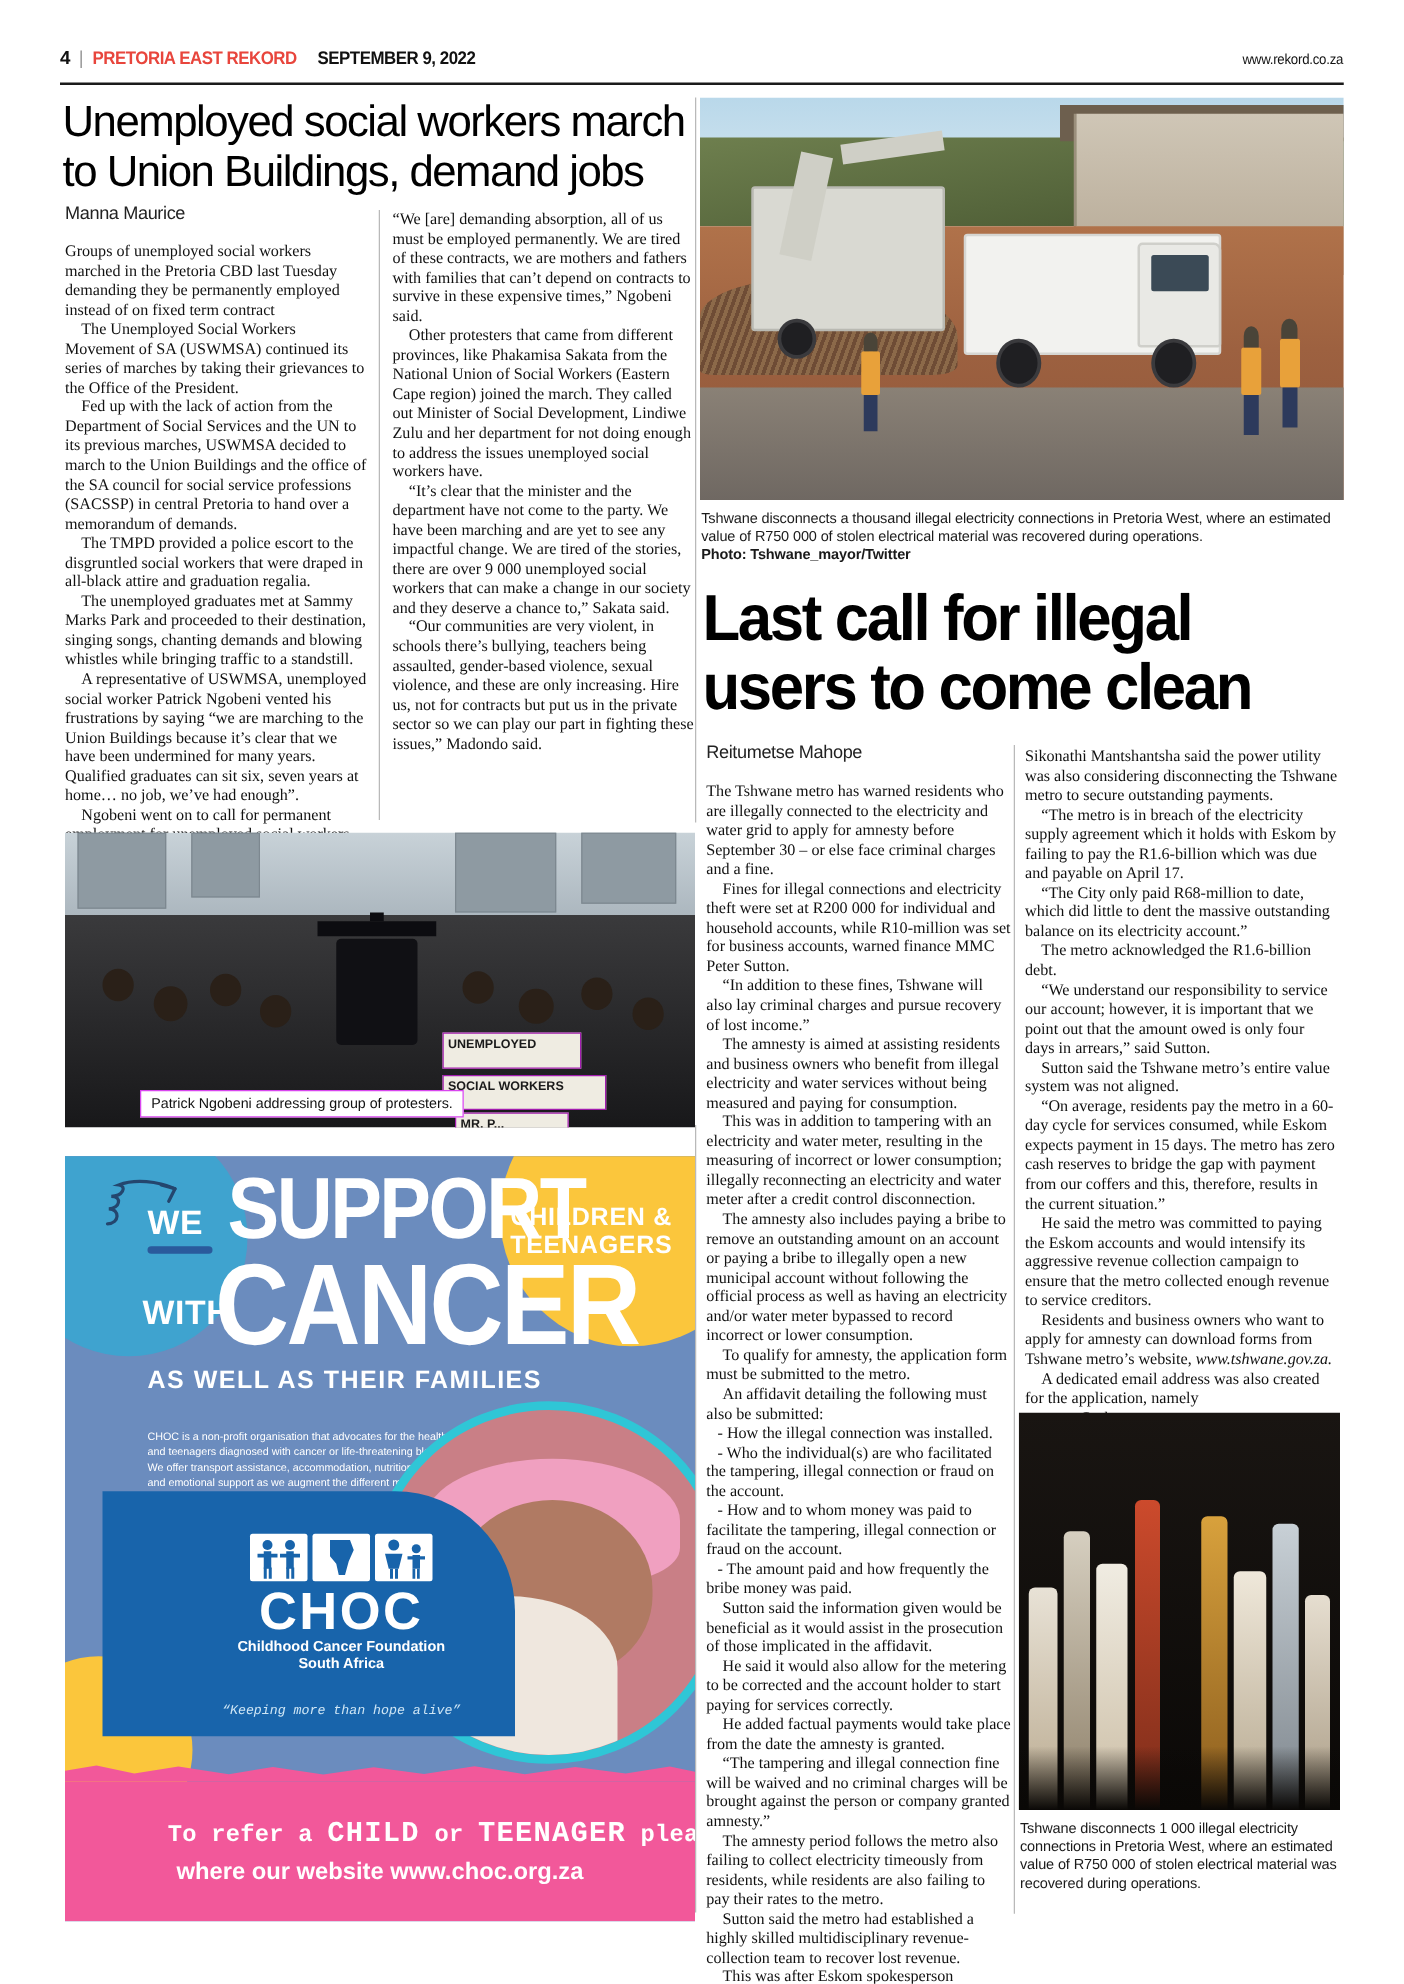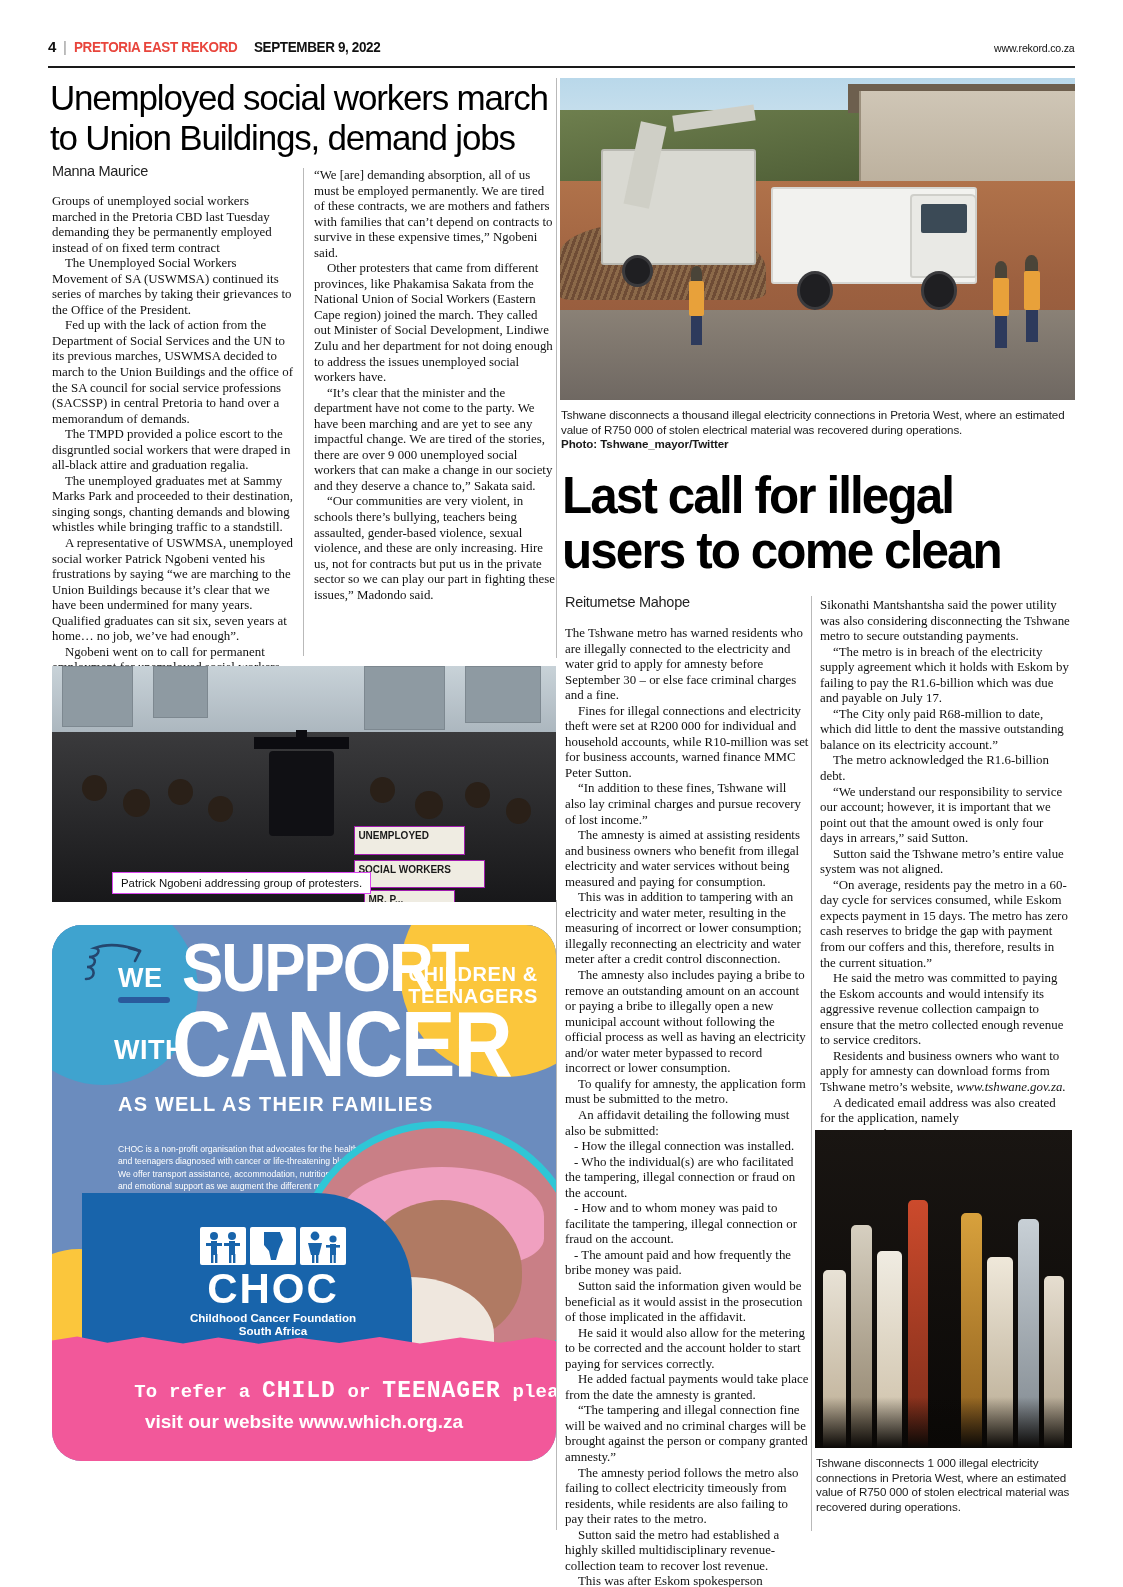--- a/index.html
+++ b/index.html
@@ -340,7 +340,7 @@
     </div>
   <div class="bodycol" id="a2c2">
       <p class="noindent">Sikonathi Mantshantsha said the power utility was also considering disconnecting the Tshwane metro to secure outstanding payments.</p>
-      <p>“The metro is in breach of the electricity supply agreement which it holds with Eskom by failing to pay the R1.6-billion which was due and payable on July 17.</p>
+      <p>“The metro is in breach of the electricity supply agreement which it holds with Eskom by failing to pay the R1.6-billion which was due and payable on April 17.</p>
       <p>“The City only paid R68-million to date, which did little to dent the massive outstanding balance on its electricity account.”</p>
       <p>The metro acknowledged the R1.6-billion debt.</p>
       <p>“We understand our responsibility to service our account; however, it is important that we point out that the amount owed is only four days in arrears,” said Sutton.</p>

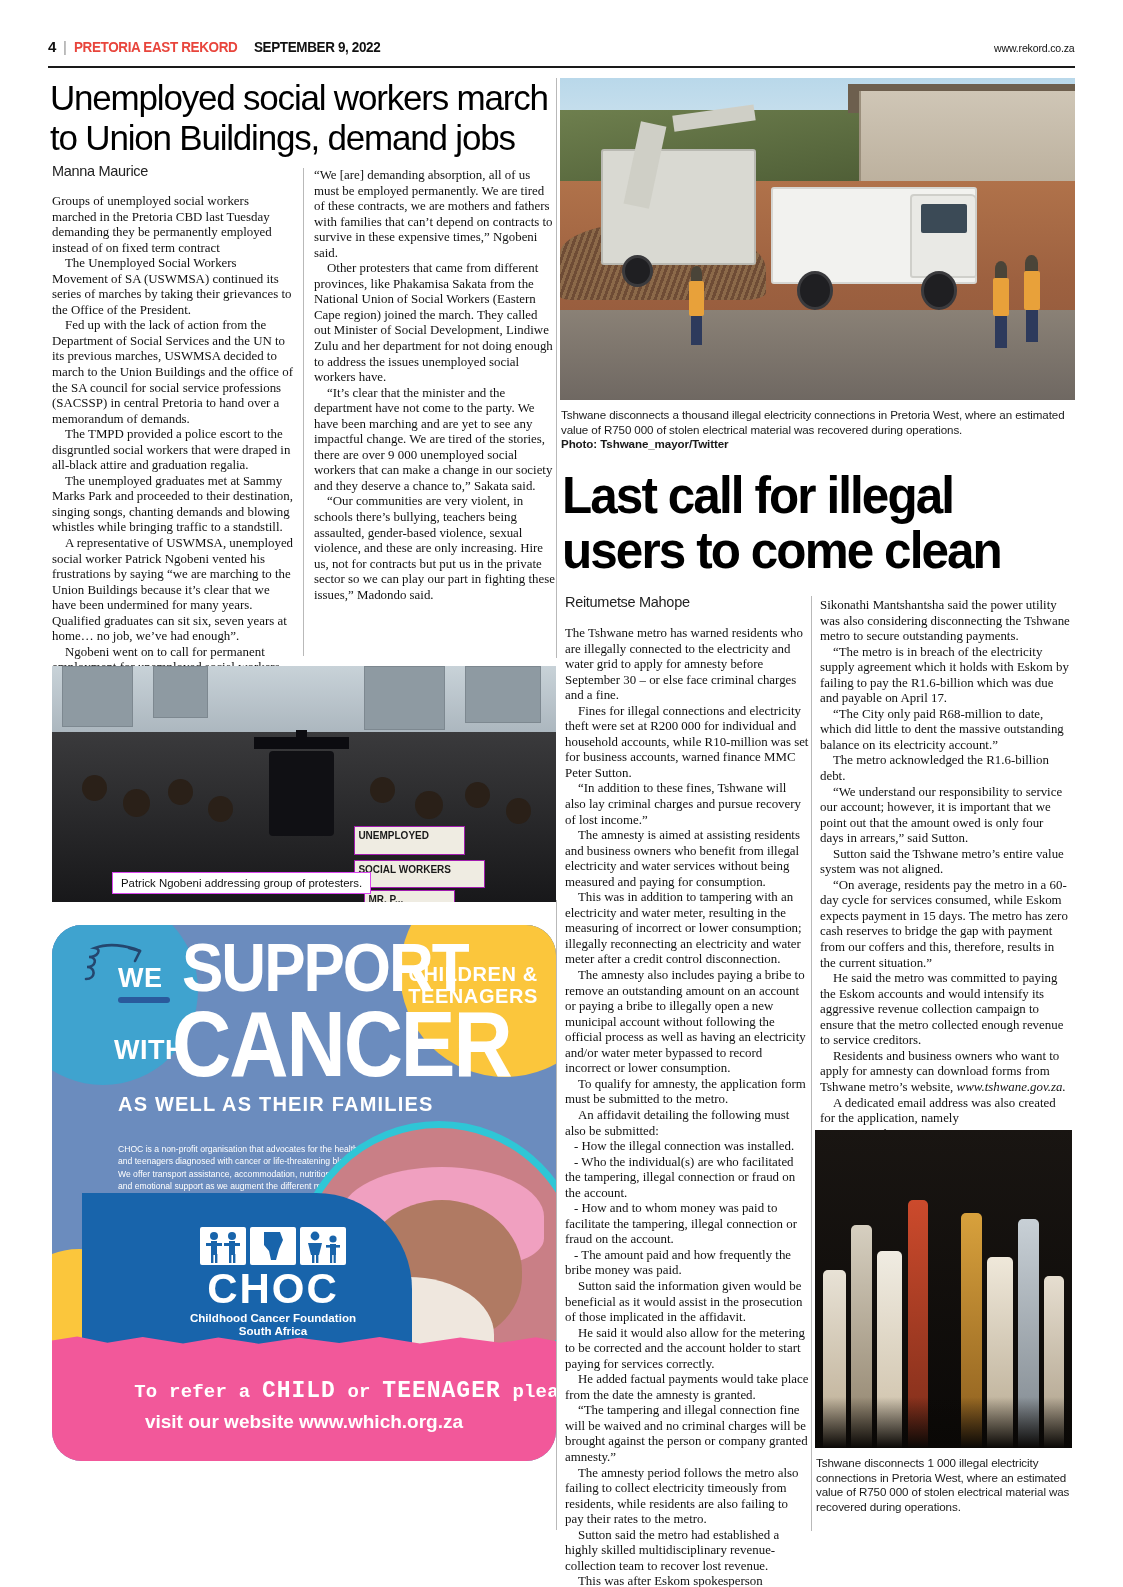--- a/index.html
+++ b/index.html
@@ -162,8 +162,8 @@
   #cap3 { left: 816px; top: 1456px; width: 254px; }
 
   
-  #advert { position:absolute; left:52px; top:925px; width:504px; height:536px;
-            overflow:hidden; background:#6b8cbe;border-radius:30px; }
+  #advert { position:absolute; left:52px; top:925px; width:504px; height:612px;
+            overflow:hidden; background:#6b8cbe; }
   .ad-top { position:absolute; left:0; top:0; width:100%; height:82%;
             background:#6b8cbe; }
   .ad-blue-arc { position:absolute; left:-44px; top:-30px; width:190px; height:190px;

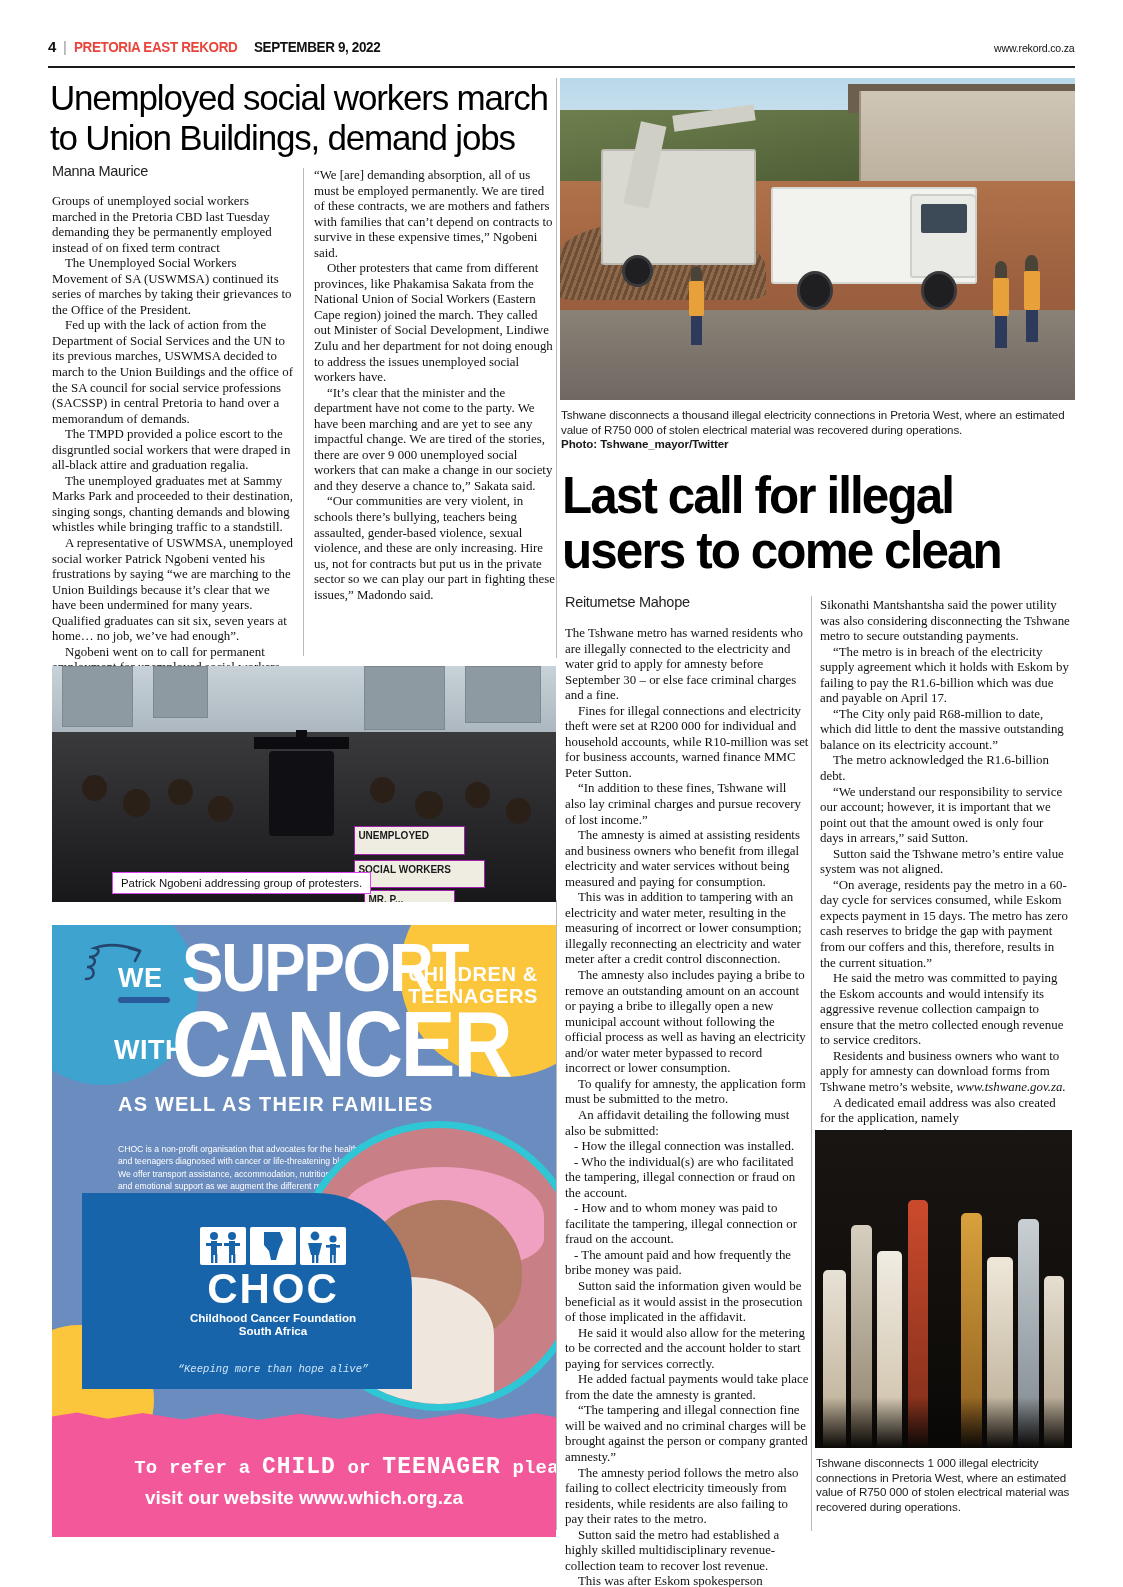--- a/index.html
+++ b/index.html
@@ -458,7 +458,7 @@
       <span class="big">TEENAGER</span>
       <span>please</span>
     </div>
-    <div class="ad-site">visit our website www.which.org.za</div>
+    <div class="ad-site">where our website www.choc.org.za</div>
   </div>
 
   <div class="photo" id="photo3">

